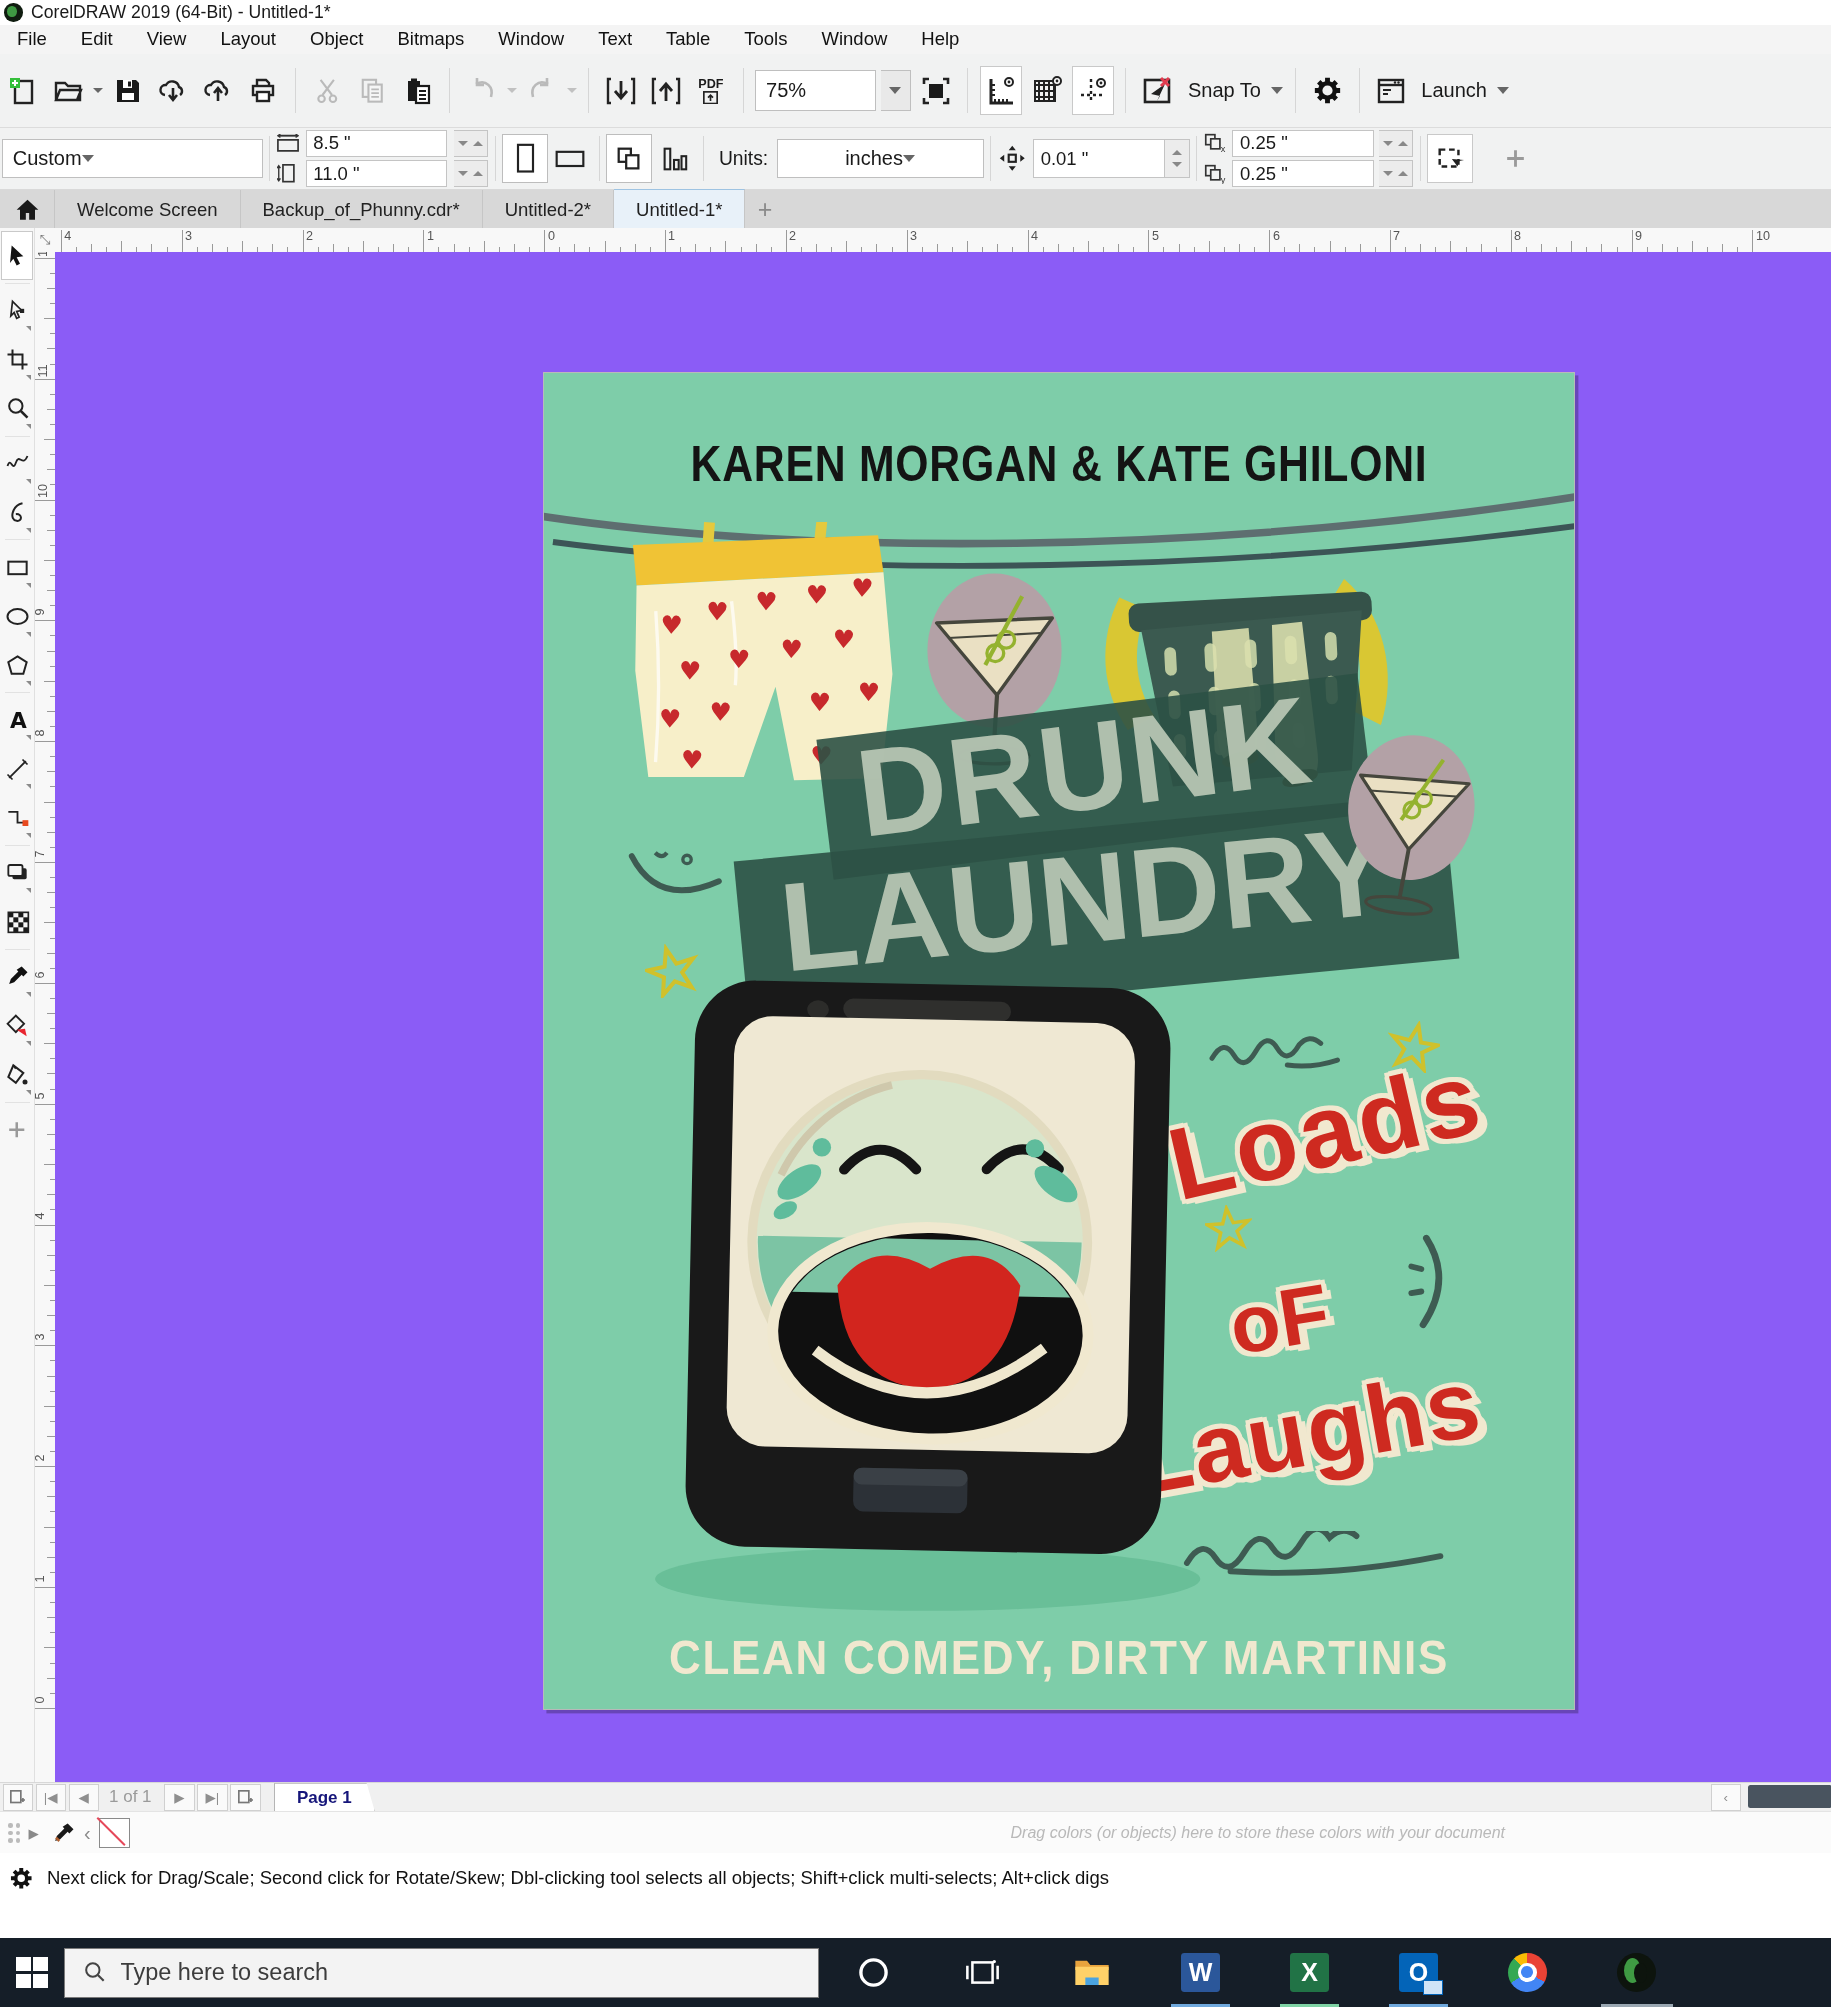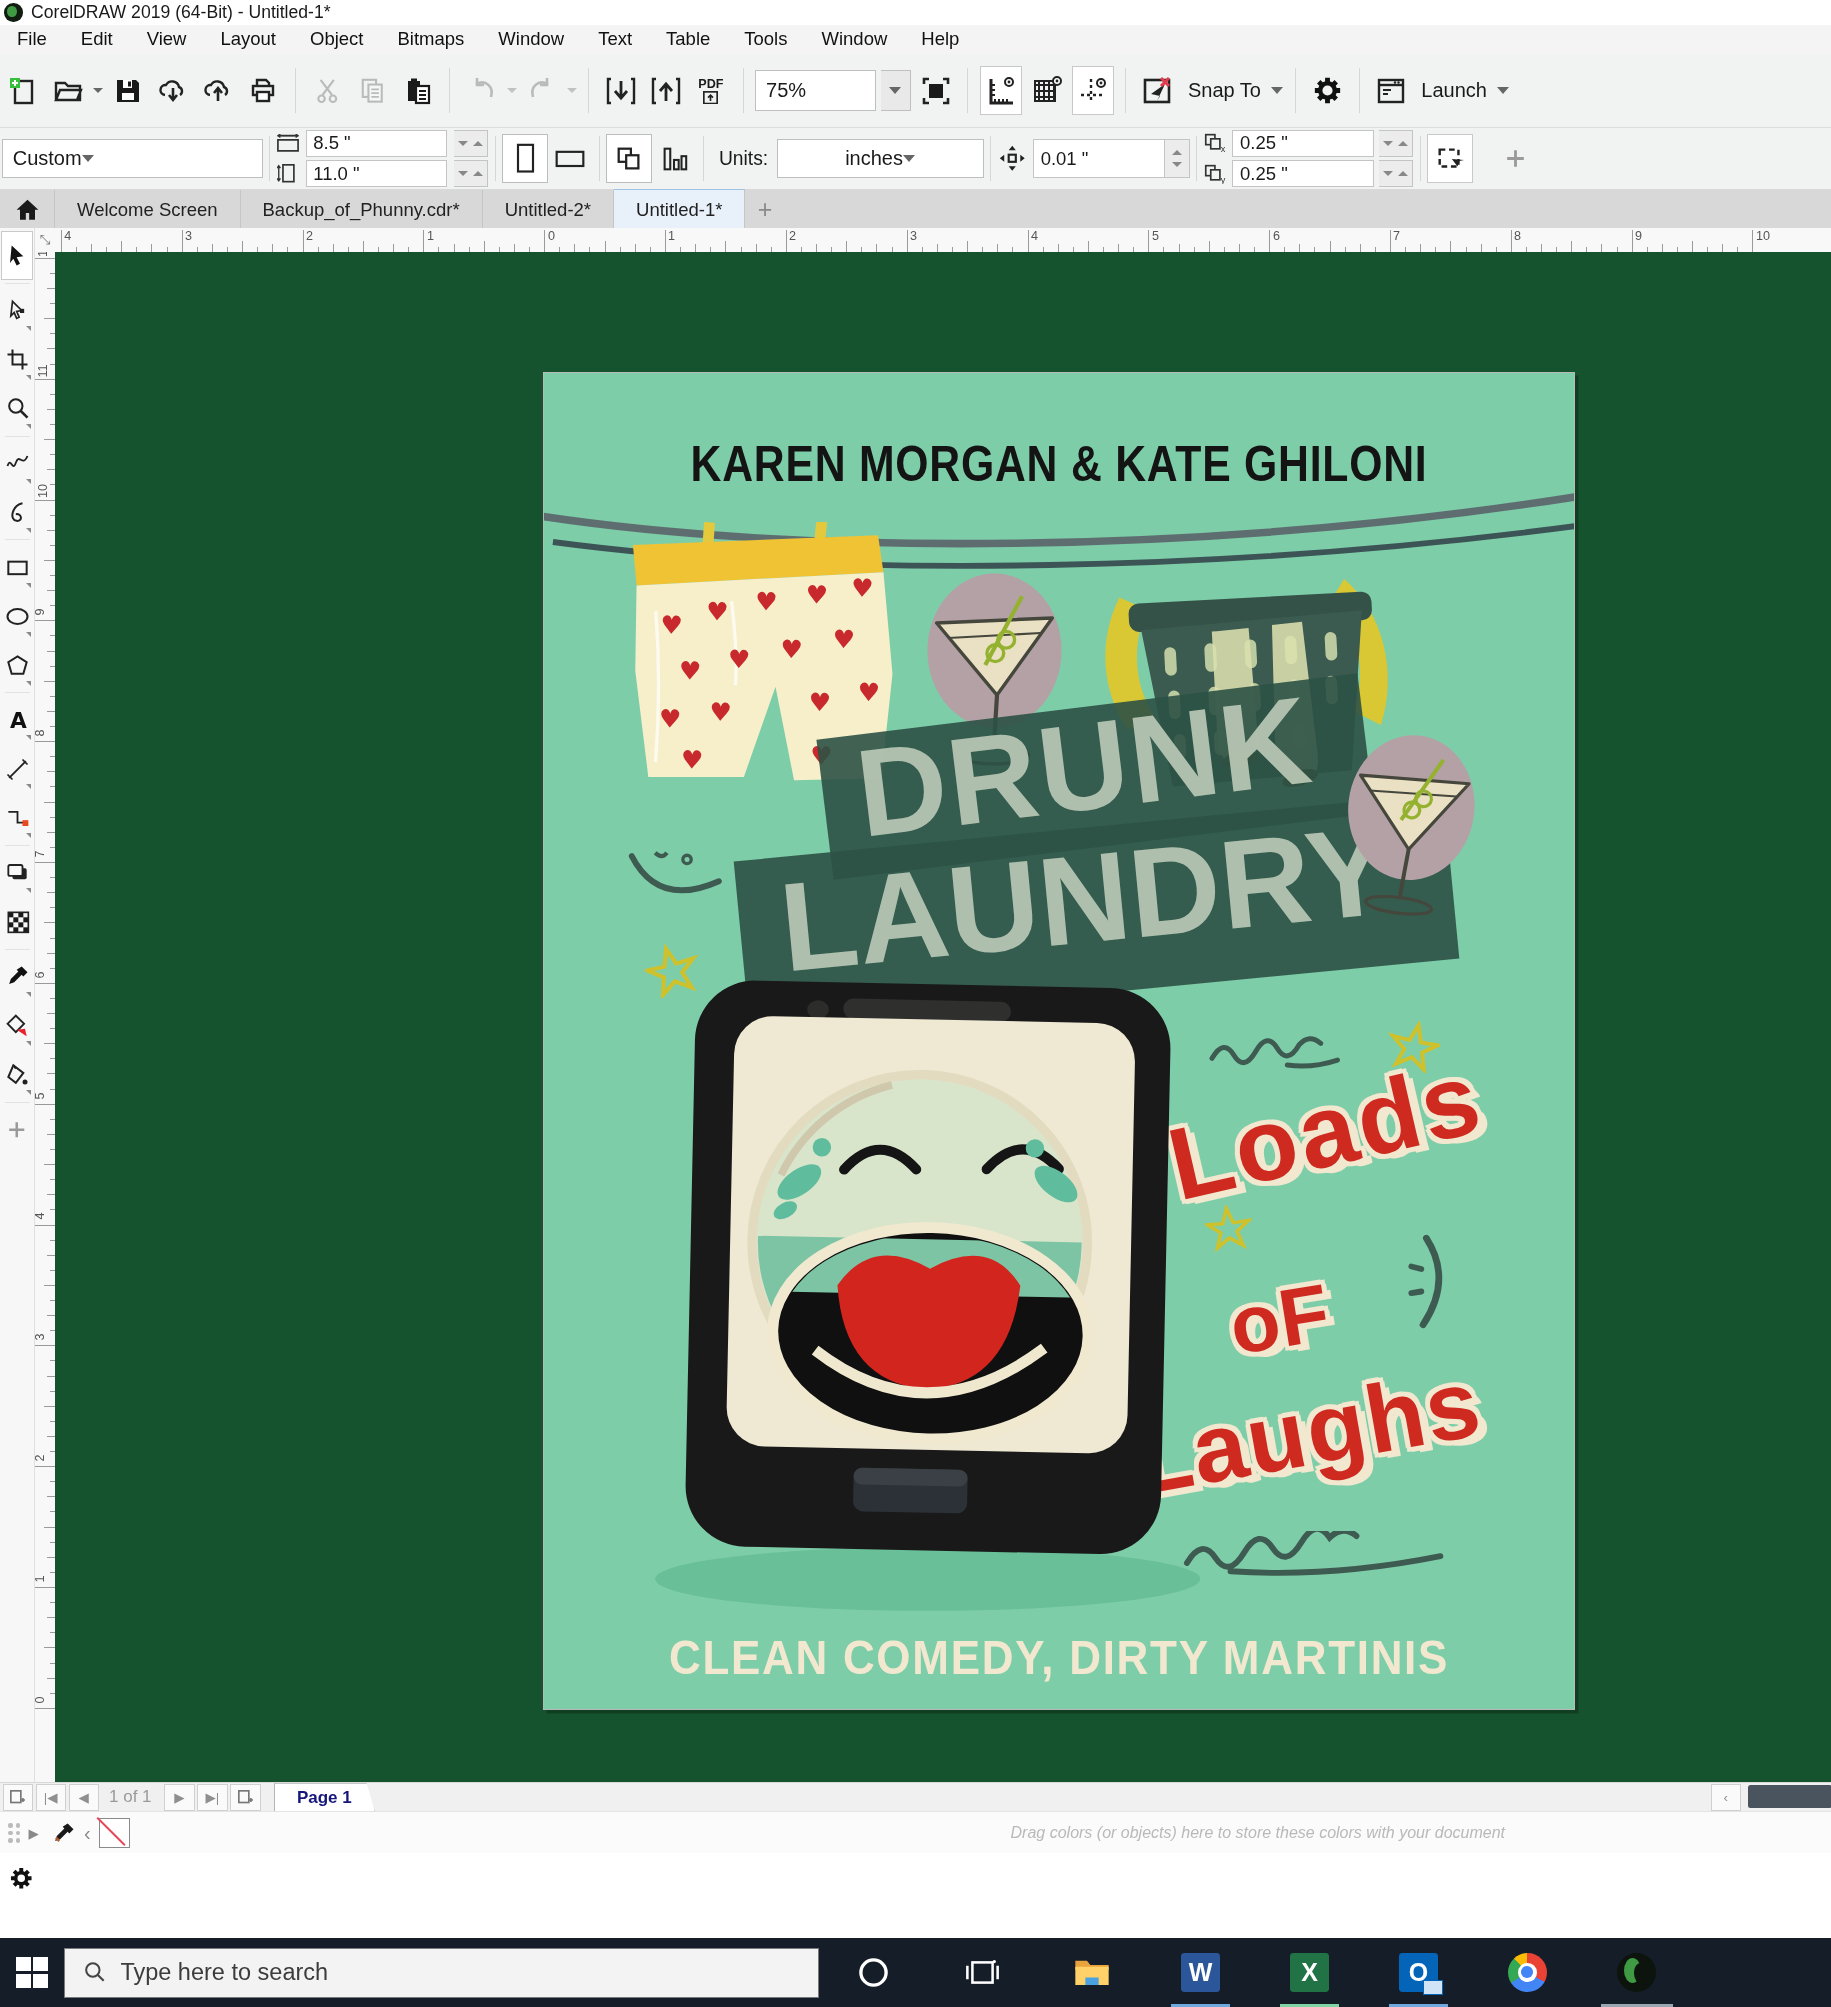--- a/index.html
+++ b/index.html
@@ -45,7 +45,7 @@
   .tool.sel{background:#fff;border:0.8px solid #c9c9c9;box-sizing:border-box;}
   .tool .fly{position:absolute;right:2.5px;bottom:4.2px;width:0;height:0;border-left:5.9px solid transparent;border-top:5.9px solid #8b8b8b;}
   .toolsep{width:25px;height:0.8px;background:#e2e2e2;margin:2.5px 0;}
-  .canvas{left:55px;top:252px;width:1776px;height:1530px;background:#14532d;overflow:hidden;}
+  .canvas{left:55px;top:252px;width:1776px;height:1530px;background:#8b5cf6;overflow:hidden;}
   
   .poster{left:488px;top:120px;width:1030px;height:1336px;background:#7ecda9;border:0.8px solid #b9b9b9;box-shadow:3.4px 3.4px 0 rgba(0,0,0,0.25);overflow:hidden;}
   .artists{left:0;top:65px;width:100%;text-align:center;font-size:45px;font-weight:bold;color:#141414;transform:scaleX(.95) scaleY(1.12);letter-spacing:0.8px;}

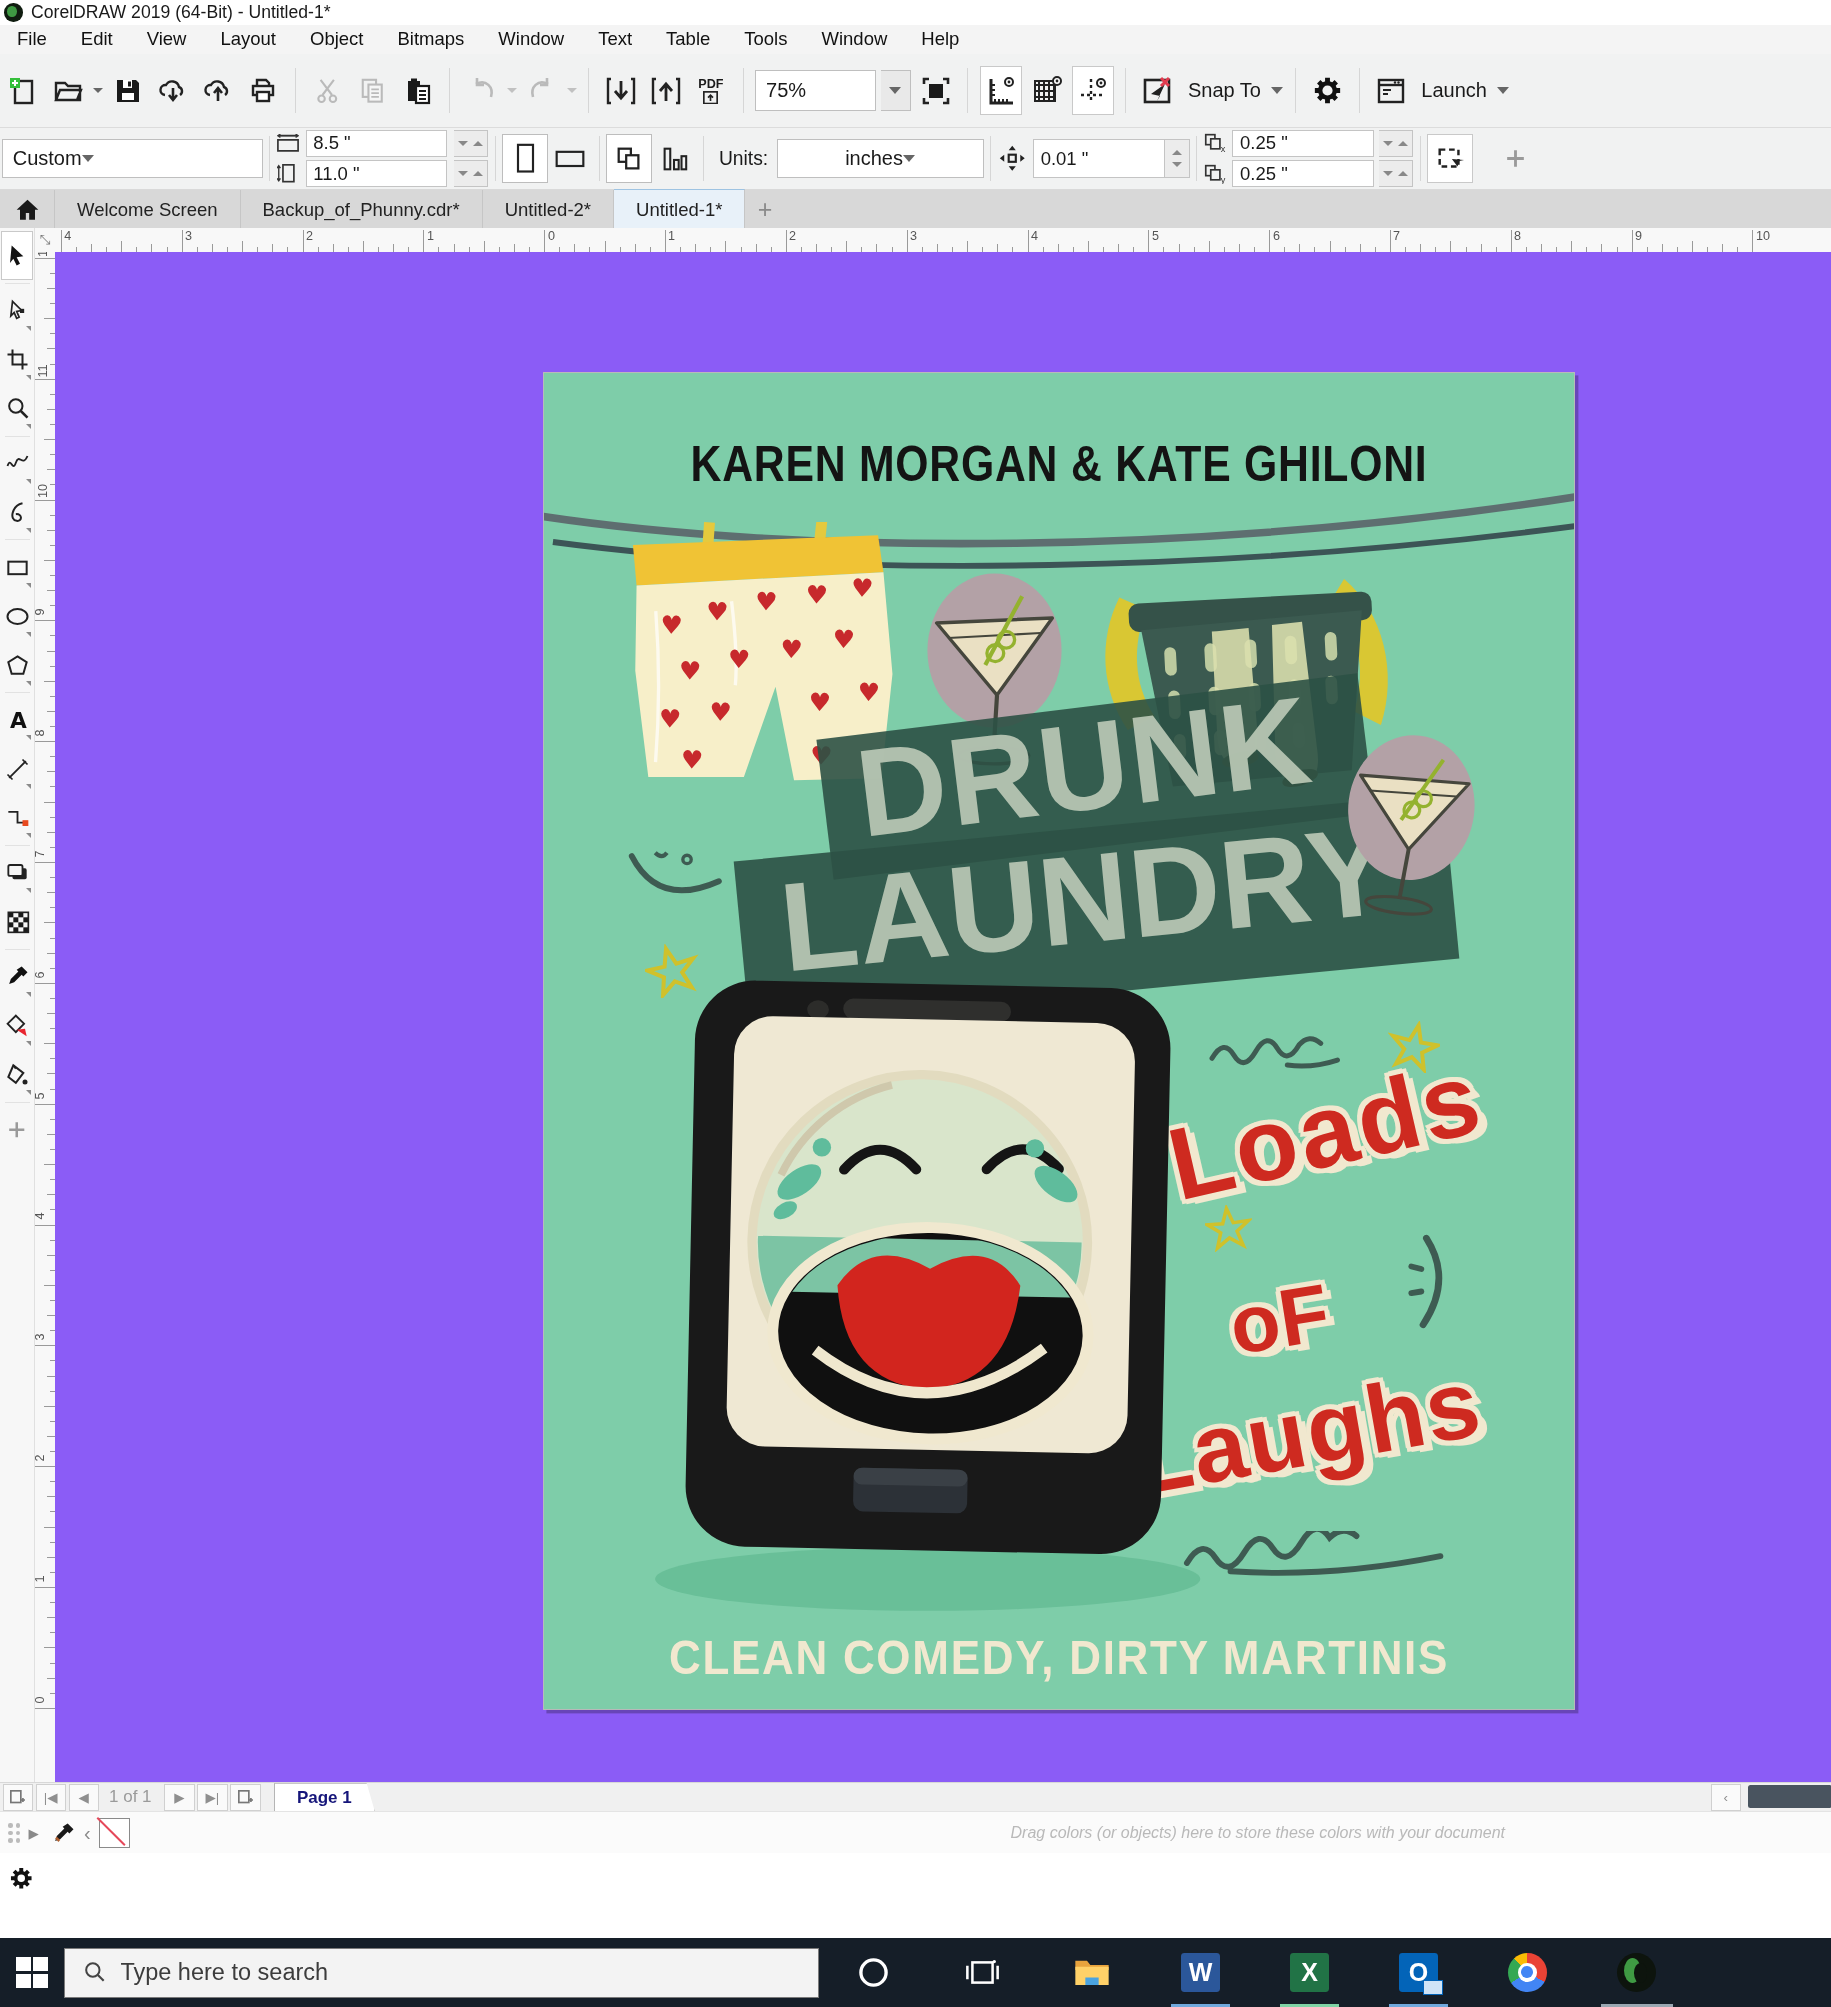--- a/index.html
+++ b/index.html
@@ -1018,6 +1018,7 @@
         <path d="M18 5v5M18 26v5M5 18h5M26 18h5M9 9l3.6 3.6M23.4 23.4L27 27M27 9l-3.6 3.6M12.6 23.4L9 27"></path>
       </g>
     </svg>
+  <span class="statustext">Next click for Drag/Scale; Second click for Rotate/Skew; Dbl-clicking tool selects all objects; Shift+click multi-selects; Alt+click digs</span>
 </div>
 
 <div class="abs taskbar">

